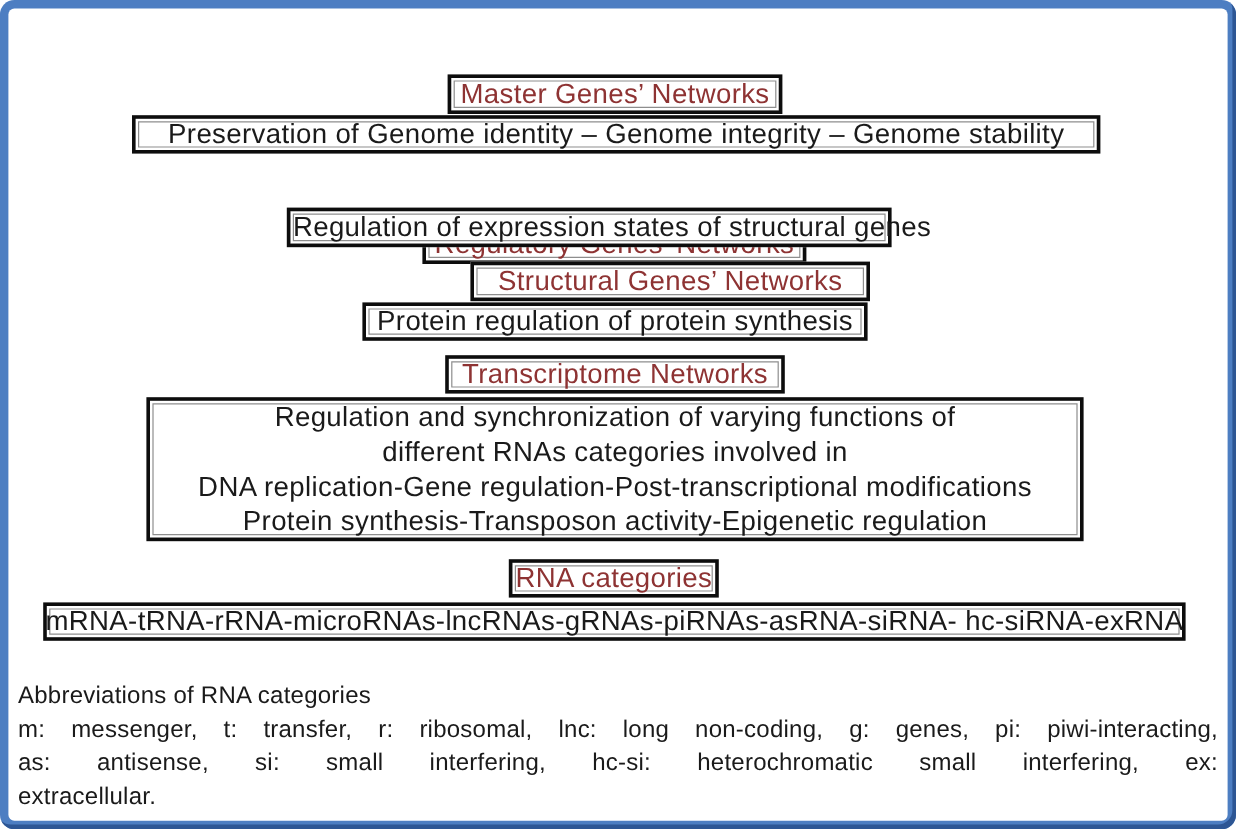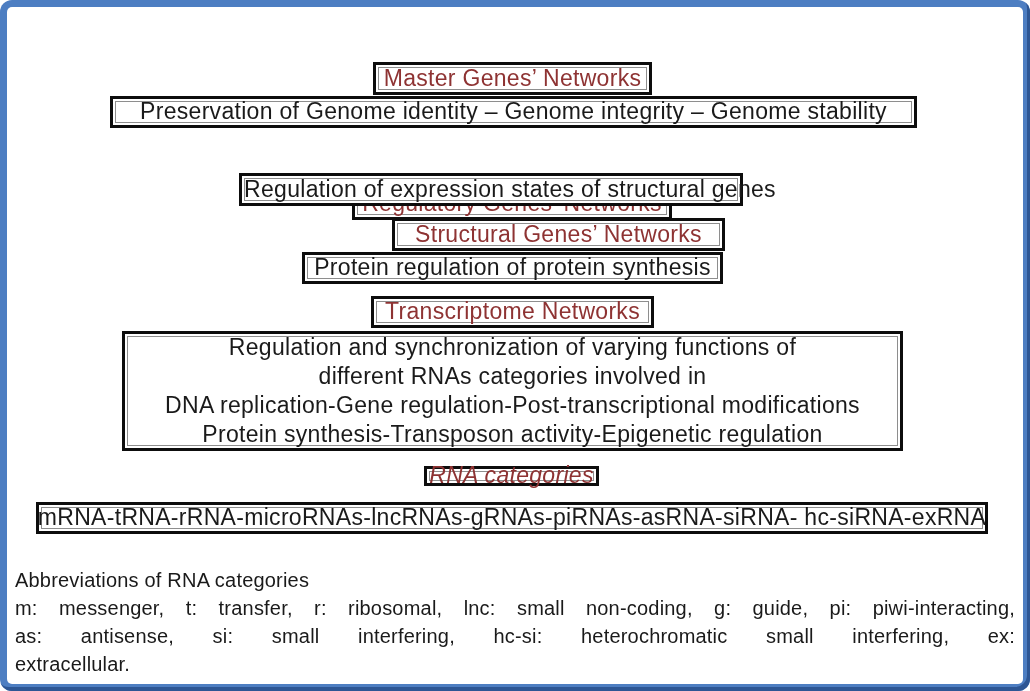--- a/index.html
+++ b/index.html
@@ -60,7 +60,7 @@
   .g3b { left:115px; top:324px; width:781px; height:120px;
          flex-direction: column; justify-content: center; }
   .g3b .bline { line-height: 29px; }
-  .g4h { left:417px; top:459px; width:175px; height:20px;font-style:italic; }
+  .g4h { left:417px; top:459px; width:175px; height:32px; }
   .g4b { left:29px;  top:495px; width:952px; height:32px; }
 
   .footer {

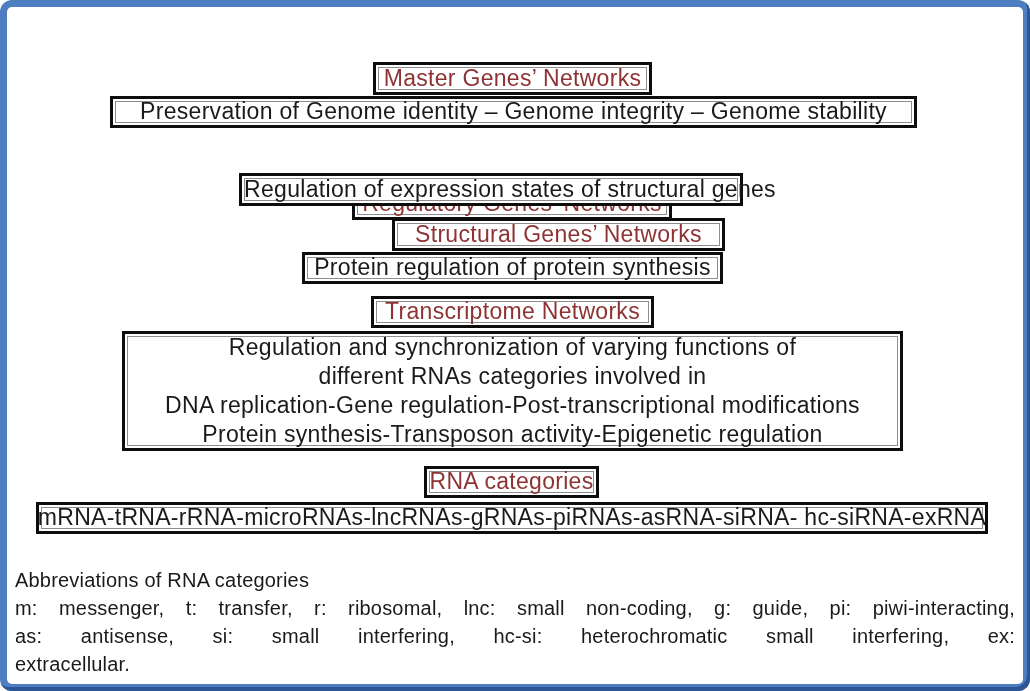--- a/index.html
+++ b/index.html
@@ -102,7 +102,7 @@
 
     <div class="footer">
       <div>Abbreviations of RNA categories</div>
-      <div class="force-just">m: messenger, t: transfer, r: ribosomal, lnc: small non-coding, g: guide, pi: piwi-interacting,</div>
+      <div class="force-just">m: messenger, t: transfer, r: ribosomal, lnc: long non-coding, g: genes, pi: piwi-interacting,</div>
       <div class="force-just">as: antisense, si: small interfering, hc-si: heterochromatic small interfering, ex:</div>
       <div>extracellular.</div>
     </div>

